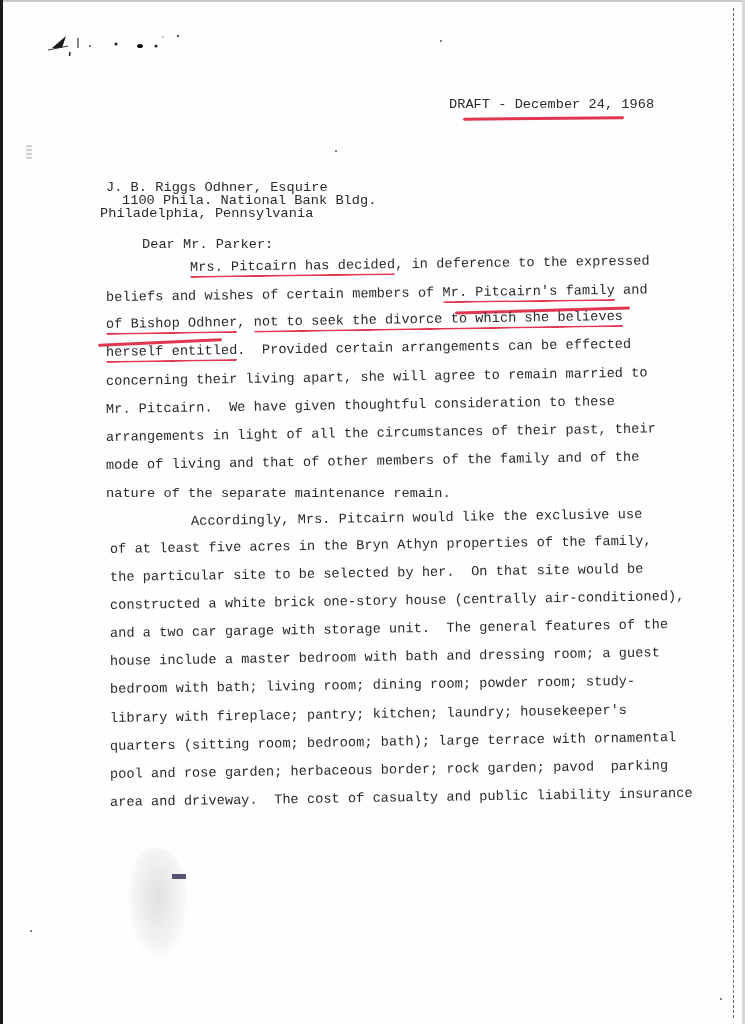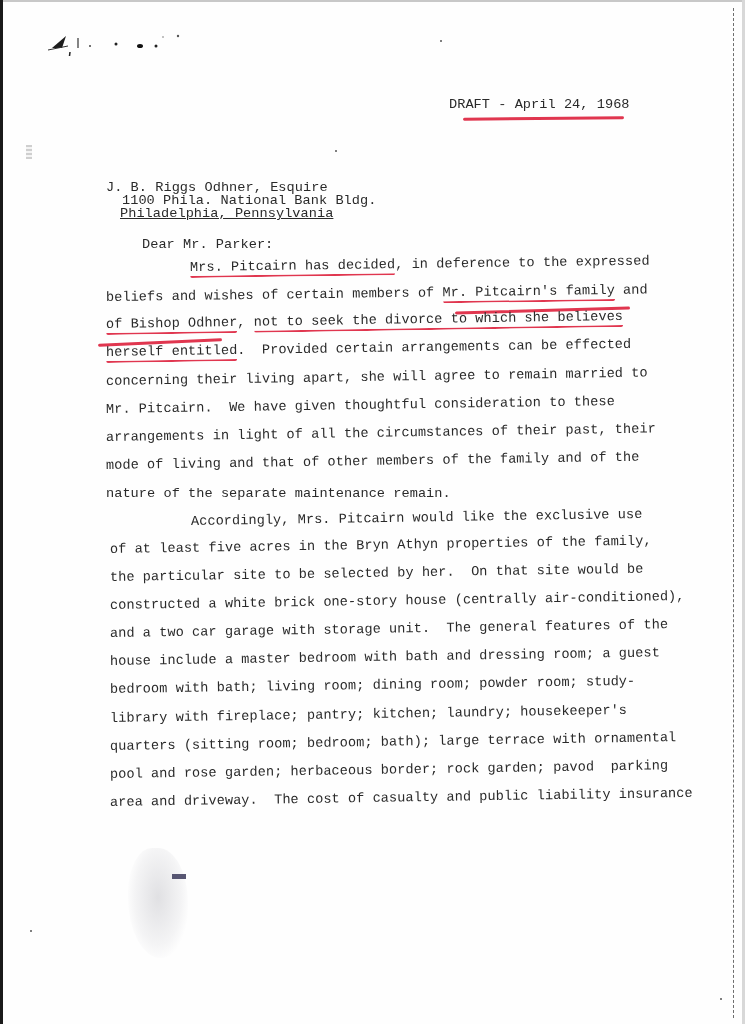--- a/index.html
+++ b/index.html
@@ -166,7 +166,7 @@
   <div class="dot" style="left:720px;top:998px;"></div>
   <div class="dot" style="left:30px;top:930px;"></div>
 
-  <div class="line draft-date">DRAFT - April 24, 1968</div>
+  <div class="line draft-date">DRAFT - December 24, 1968</div>
   <div class="draft-underline"></div>
 
   <div class="line addr1">J. B. Riggs Odhner, Esquire</div>

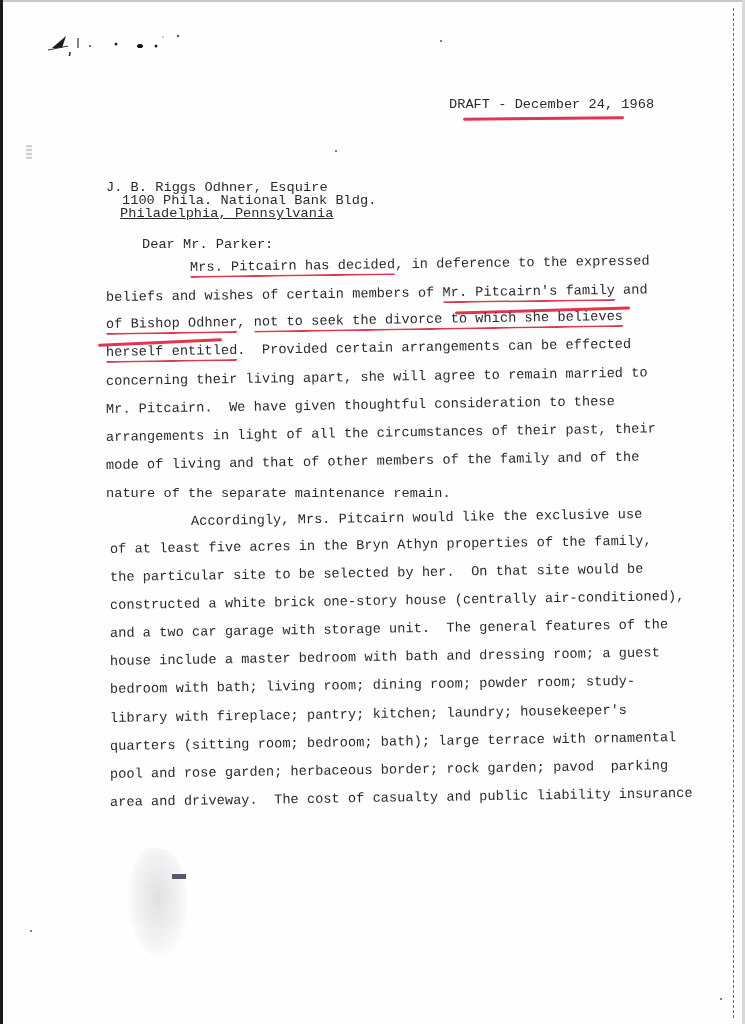--- a/index.html
+++ b/index.html
@@ -104,7 +104,7 @@
 
     .addr1 { left: 106px; top: 180px; }
     .addr2 { left: 122px; top: 193px; }
-    .addr3 { left: 120px; top: 206px; text-decoration: underline; }
+    .addr3 { left: 100px; top: 206px; }
     .salutation { left: 106px; top: 237px; margin-left: 36px; }
 
     .p1l1 { left: 190px; top: 260px; transform: rotate(-0.8deg); }

